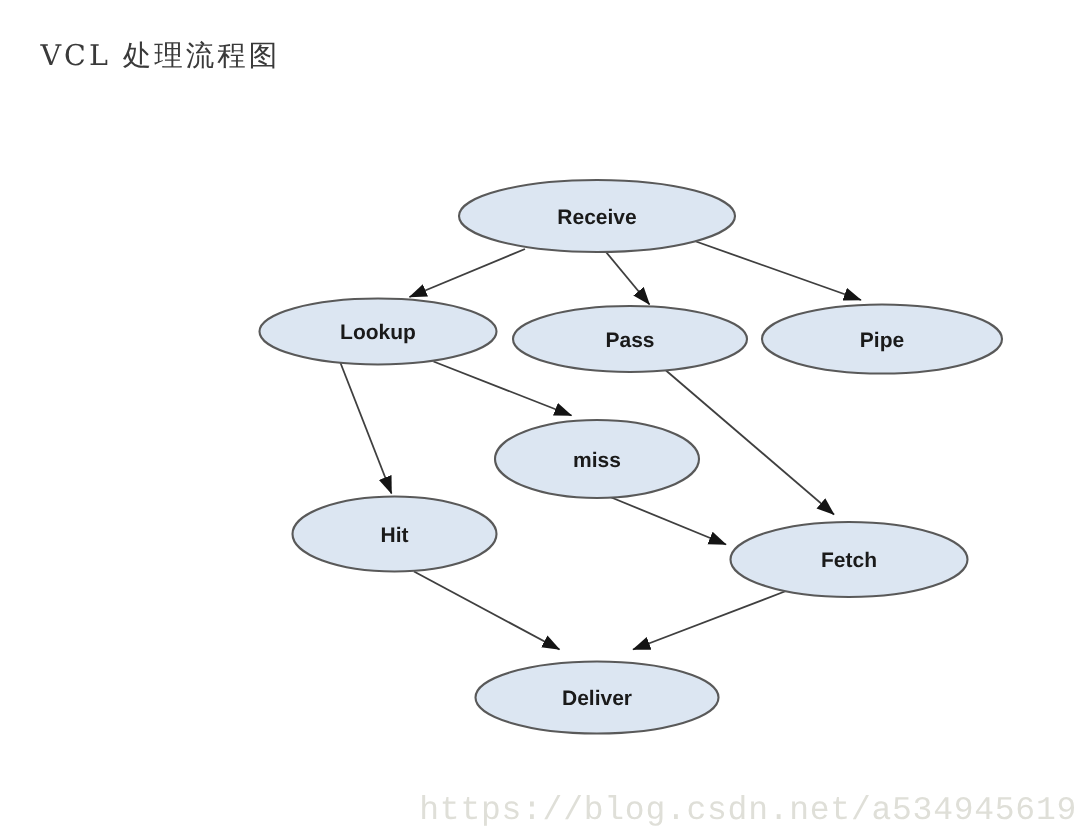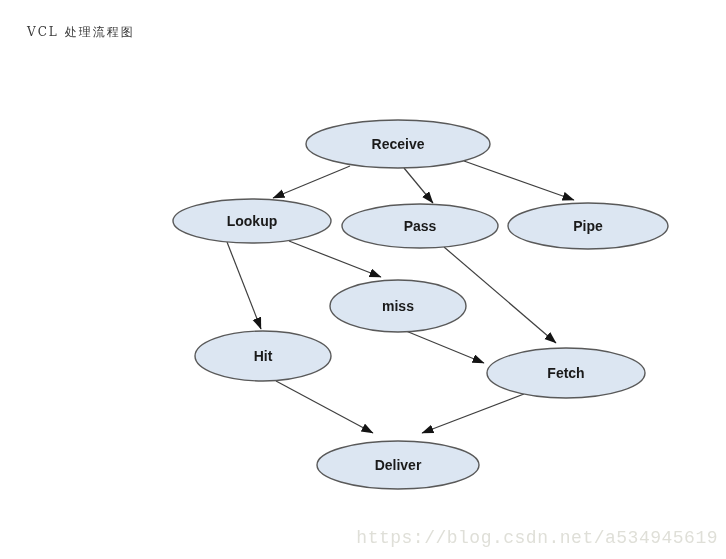--- a/index.html
+++ b/index.html
@@ -10,7 +10,7 @@
   .page-title{
     position:absolute;left:27px;top:24px;
     font-family:"DejaVu Serif","Liberation Serif",serif;
-    font-size:12px;color:#3a3a3a;letter-spacing:2px;white-space:nowrap;
+    font-size:19px;color:#3a3a3a;letter-spacing:2px;white-space:nowrap;
   }
   svg.flow{position:absolute;left:0;top:0;}
   .node-ellipse{

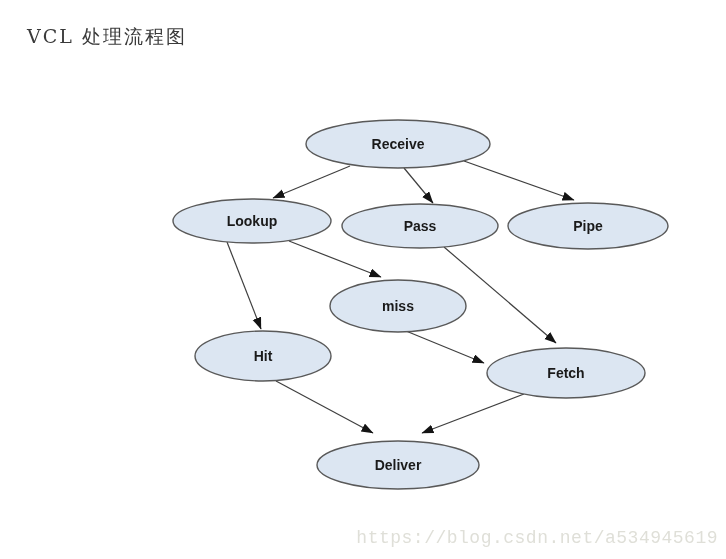--- a/index.html
+++ b/index.html
@@ -27,7 +27,7 @@
   .watermark{
     position:absolute;right:8px;top:528px;
     font-family:"Liberation Mono",monospace;
-    font-size:18px;color:#dfdfd8;letter-spacing:0.5px;white-space:nowrap;
+    font-size:22px;color:#dfdfd8;letter-spacing:0.5px;white-space:nowrap;
   }
 </style>
 </head>

